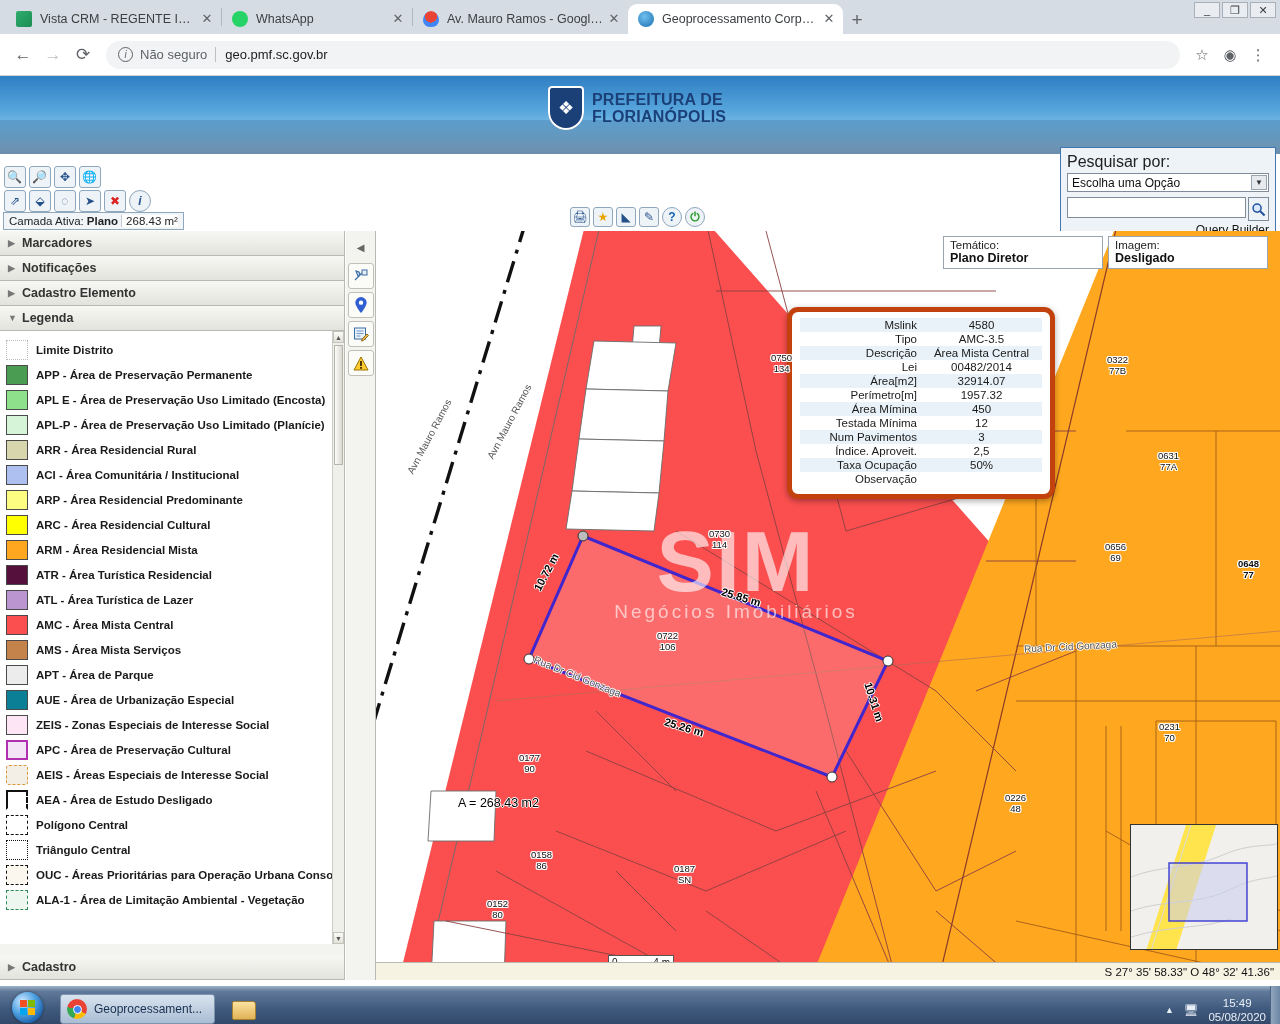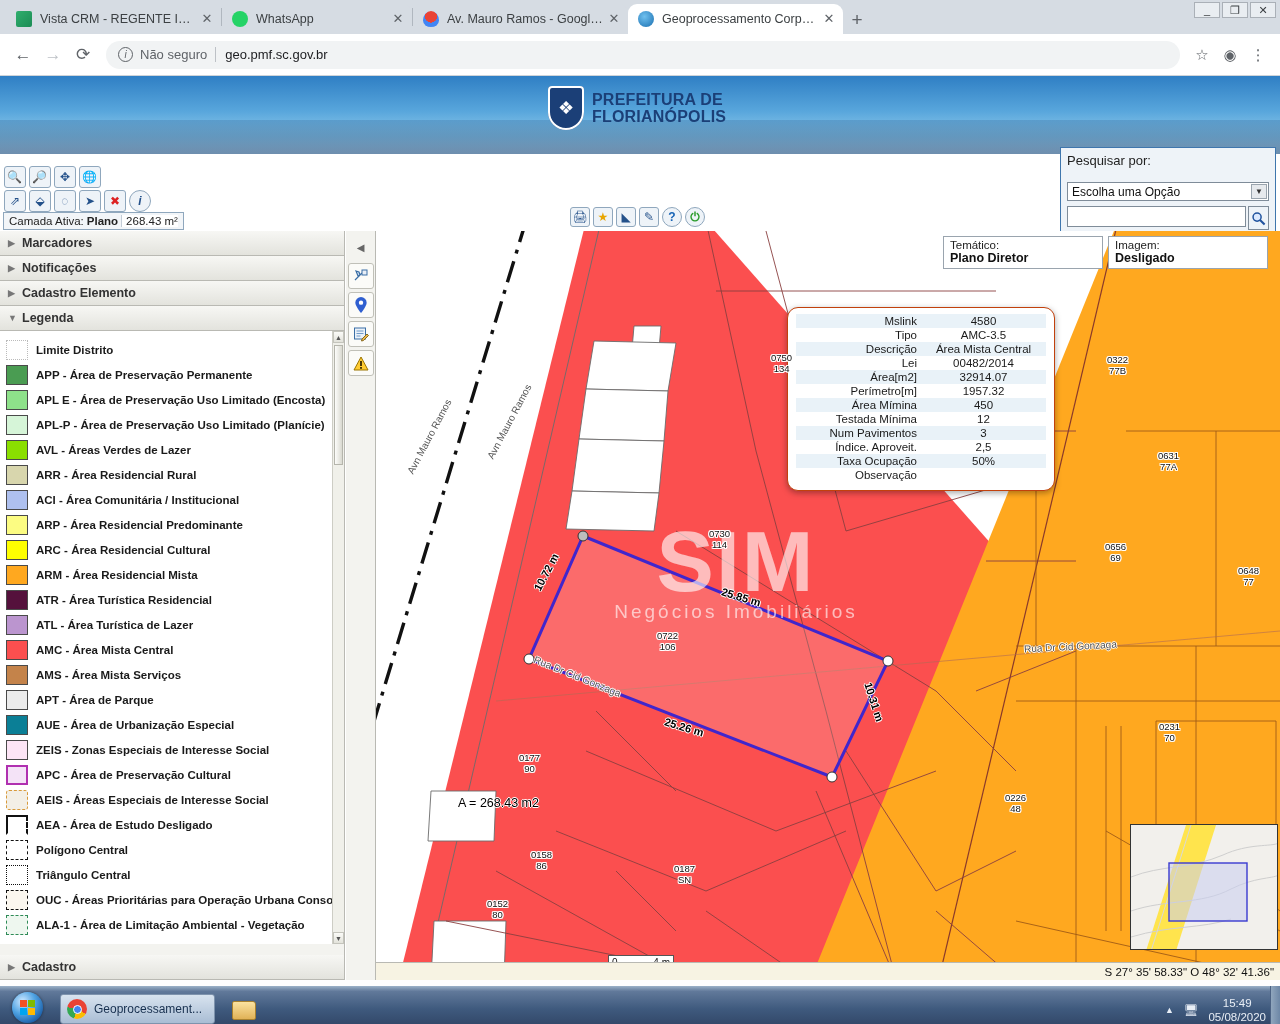--- a/index.html
+++ b/index.html
@@ -60,7 +60,7 @@
   
   .searchpanel{ position:absolute; right:4px; top:71px; width:216px; background:#eef3f8;
       border:1px solid #3f76ad; padding:5px 6px 4px 6px; }
-  .searchpanel .lbl{ font-size:13px; color:#222; margin-bottom:14px;}
+  .searchpanel .lbl{ font-size:16px; color:#222; margin-bottom:2px;}
   .sel{ width:100%; height:19px; background:#fff; border:1px solid #7f8c99; font-size:12px; color:#111;
       display:flex; align-items:center; padding-left:4px; position:relative;}
   .sel .arrow{ position:absolute; right:1px; top:1px; width:16px;height:15px; background:#e6e9ed;

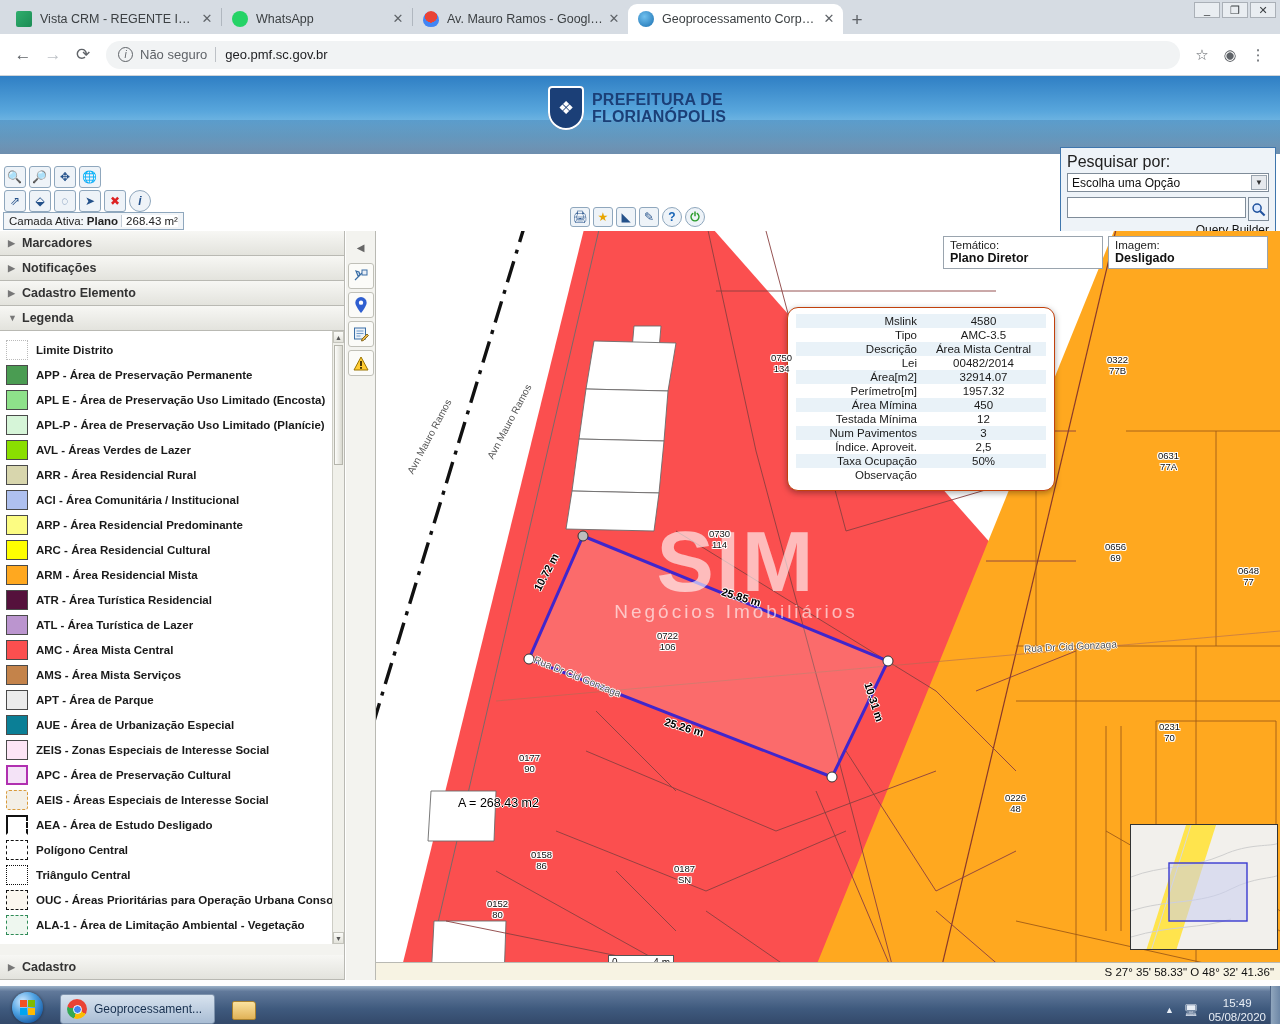--- a/index.html
+++ b/index.html
@@ -99,7 +99,7 @@
   .map{ position:absolute; left:376px; top:155px; right:0; bottom:0; overflow:hidden; background:#fff;}
   .mapsvg{ position:absolute; left:0; top:0; }
 
-  .infopop{ position:absolute; left:411px; top:76px; width:268px; background:#fff; border:1px solid #c2410c;
+  .infopop{ position:absolute; left:411px; top:76px; width:268px; background:#fff; border:5px solid #c2410c;
       border-radius:11px; box-shadow:0 2px 6px rgba(0,0,0,.35); padding:6px 8px 8px 8px; }
   .infopop table{ width:100%; border-collapse:collapse; font-size:11.5px; color:#1a1a1a;}
   .infopop td{ padding:1px 4px; }

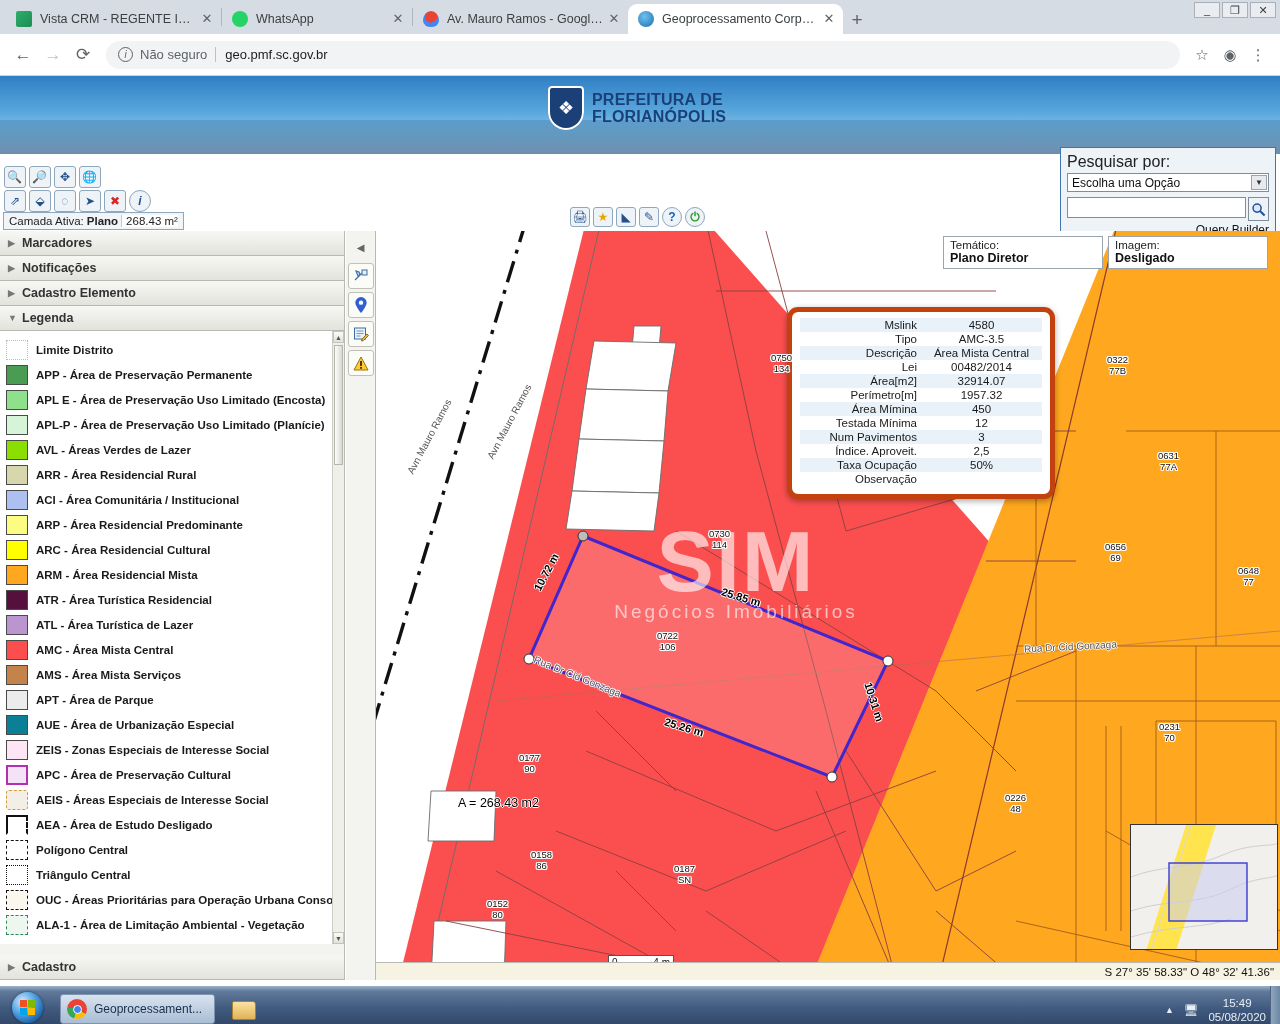--- a/index.html
+++ b/index.html
@@ -324,10 +324,6 @@
             <span class="ltext">APL-P - Área de Preservação Uso Limitado (Planície)</span>
           </div>
           <div class="lrow">
-            <span class="swatch" style="background:#8ade00;border:1px solid #4a4a4a;"></span>
-            <span class="ltext">AVL - Áreas Verdes de Lazer</span>
-          </div>
-          <div class="lrow">
             <span class="swatch" style="background:#d8d6ad;border:1px solid #4a4a4a;"></span>
             <span class="ltext">ARR - Área Residencial Rural</span>
           </div>

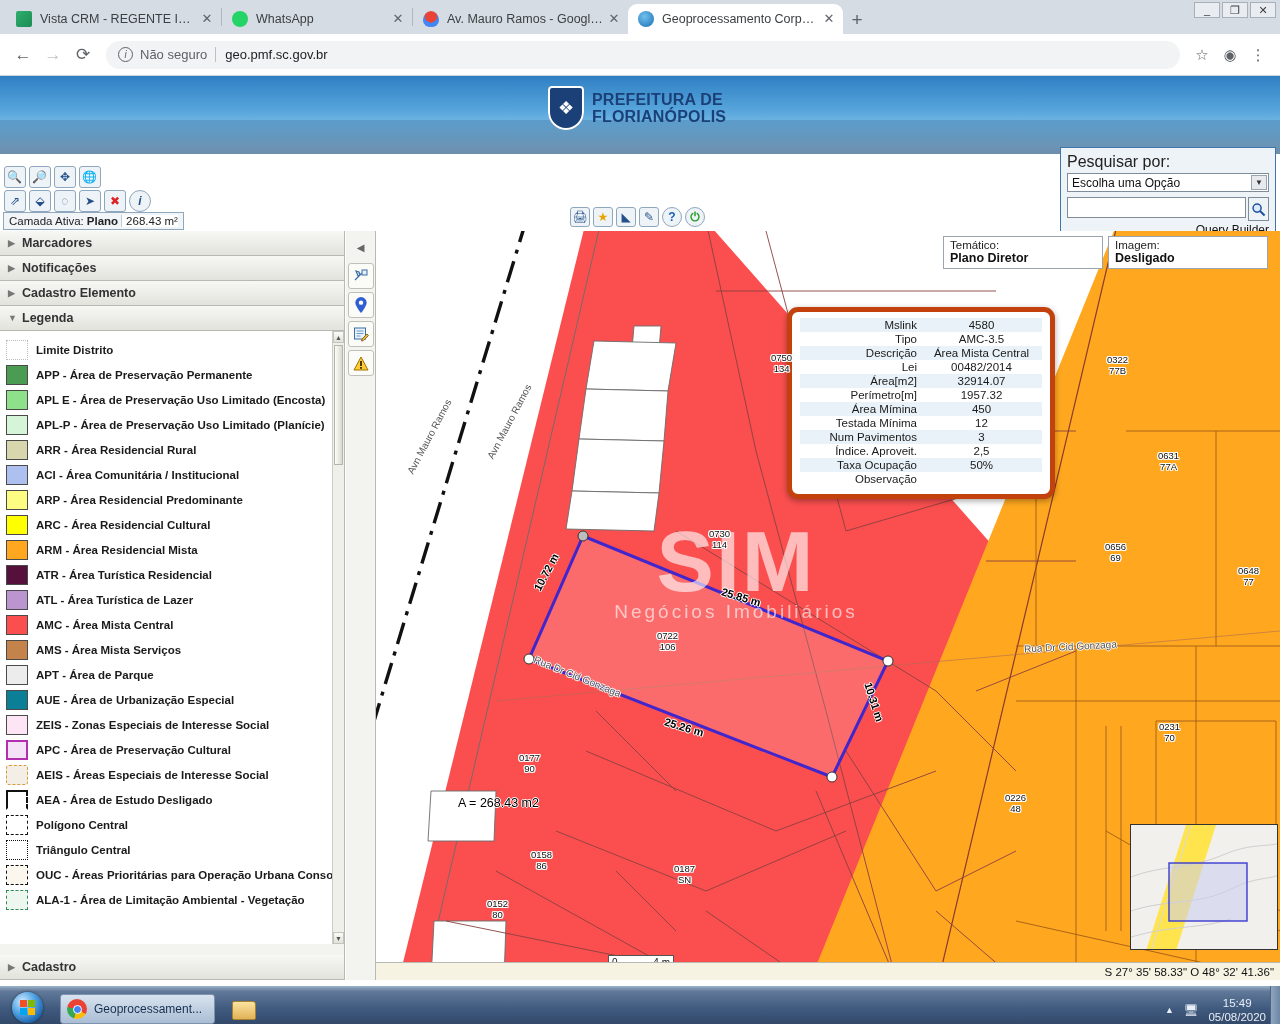--- a/index.html
+++ b/index.html
@@ -622,7 +622,7 @@
           <div>0656</div>
           <div>69</div>
         </div>
-        <div class="maplabel" style="left: 862px; top: 334px;">
+        <div class="maplabel" style="left: 862px; top: 327px; font-weight: bold;">
           <div>0648</div>
           <div>77</div>
         </div>

